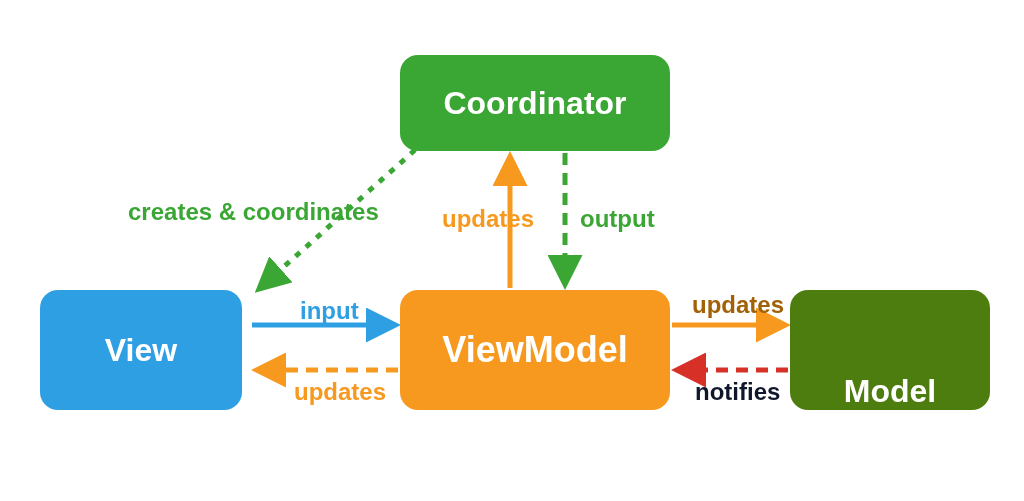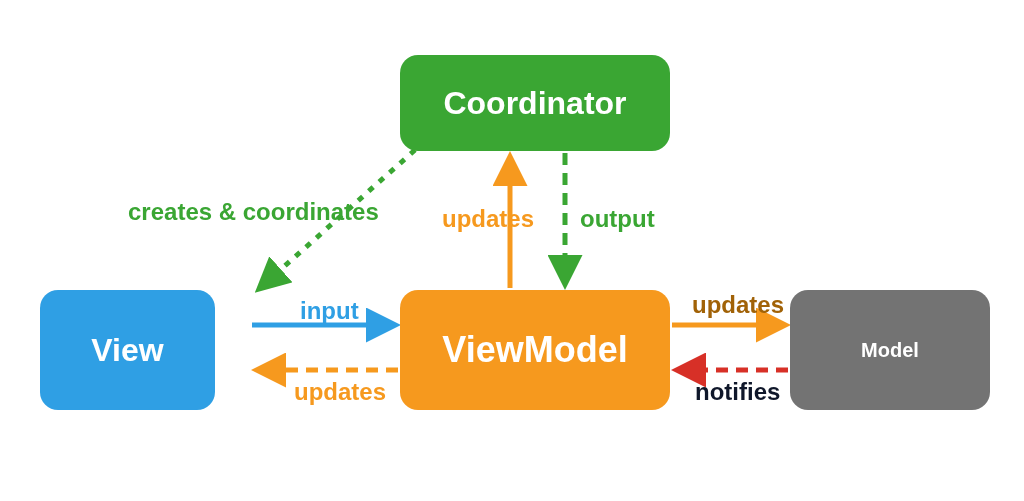--- a/index.html
+++ b/index.html
@@ -30,7 +30,7 @@
   .box-view {
     left: 40px;
     top: 290px;
-    width: 175px;
+    width: 202px;
     height: 120px;
     background: #2F9FE4;
     font-size: 32px;

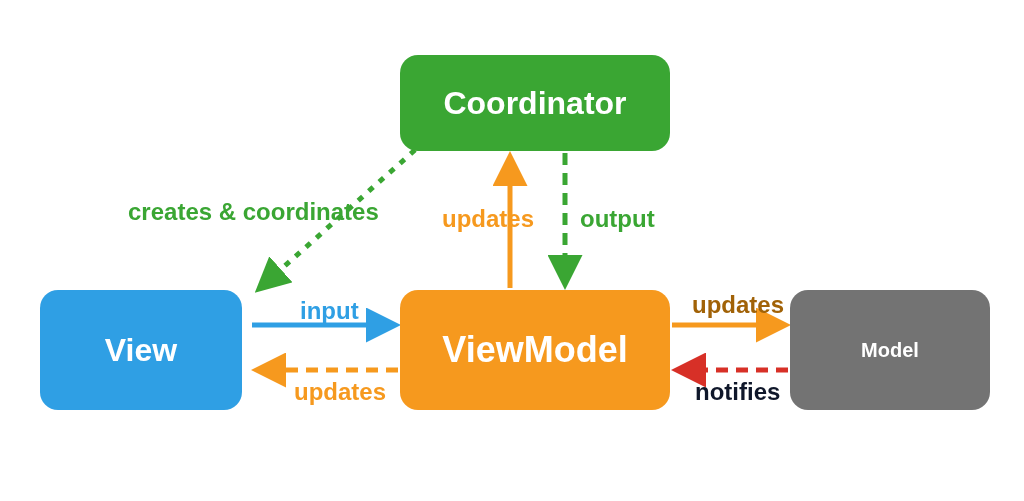--- a/index.html
+++ b/index.html
@@ -48,8 +48,9 @@
     top: 290px;
     width: 200px;
     height: 120px;
-    background: #737373;
-    font-size: 20px;
+    background: #4d7c0f;
+    font-size: 32px;
+    align-items: flex-end;
   }
   .label {
     position: absolute;

